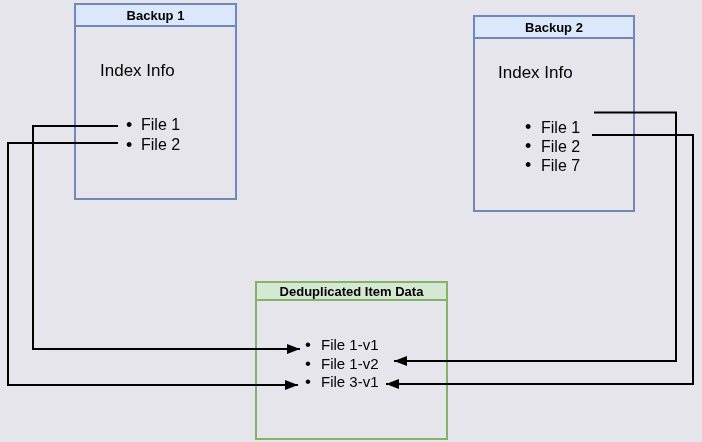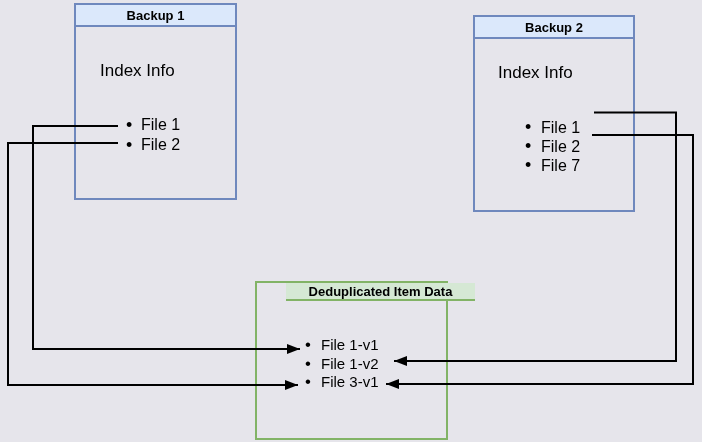--- a/index.html
+++ b/index.html
@@ -40,7 +40,6 @@
     height:18px;
     border-bottom-color:var(--green-border);
     background:var(--green-fill);
-    margin-left:29px;
   }
   .index-label{
     position:absolute;

